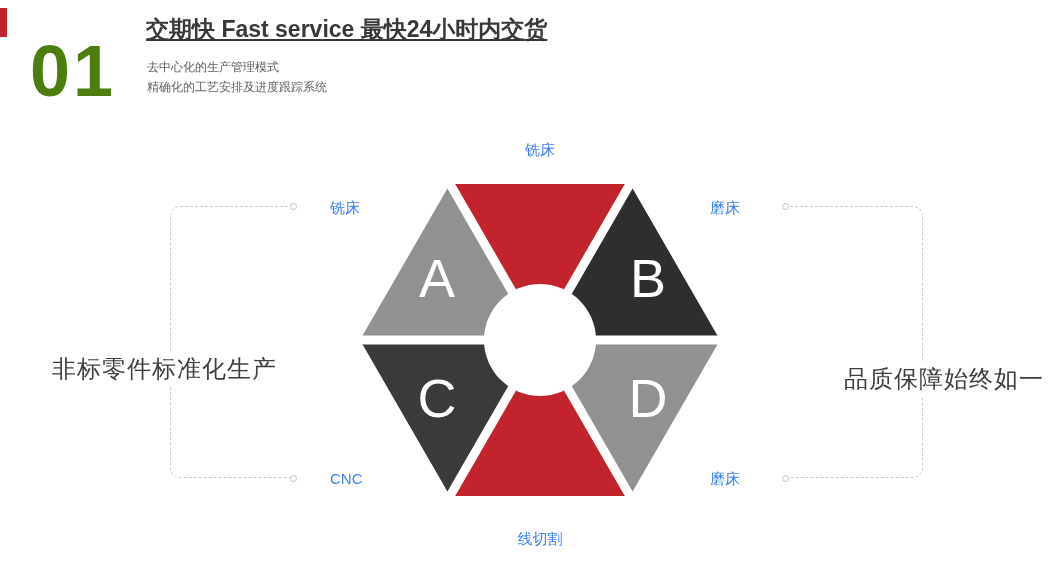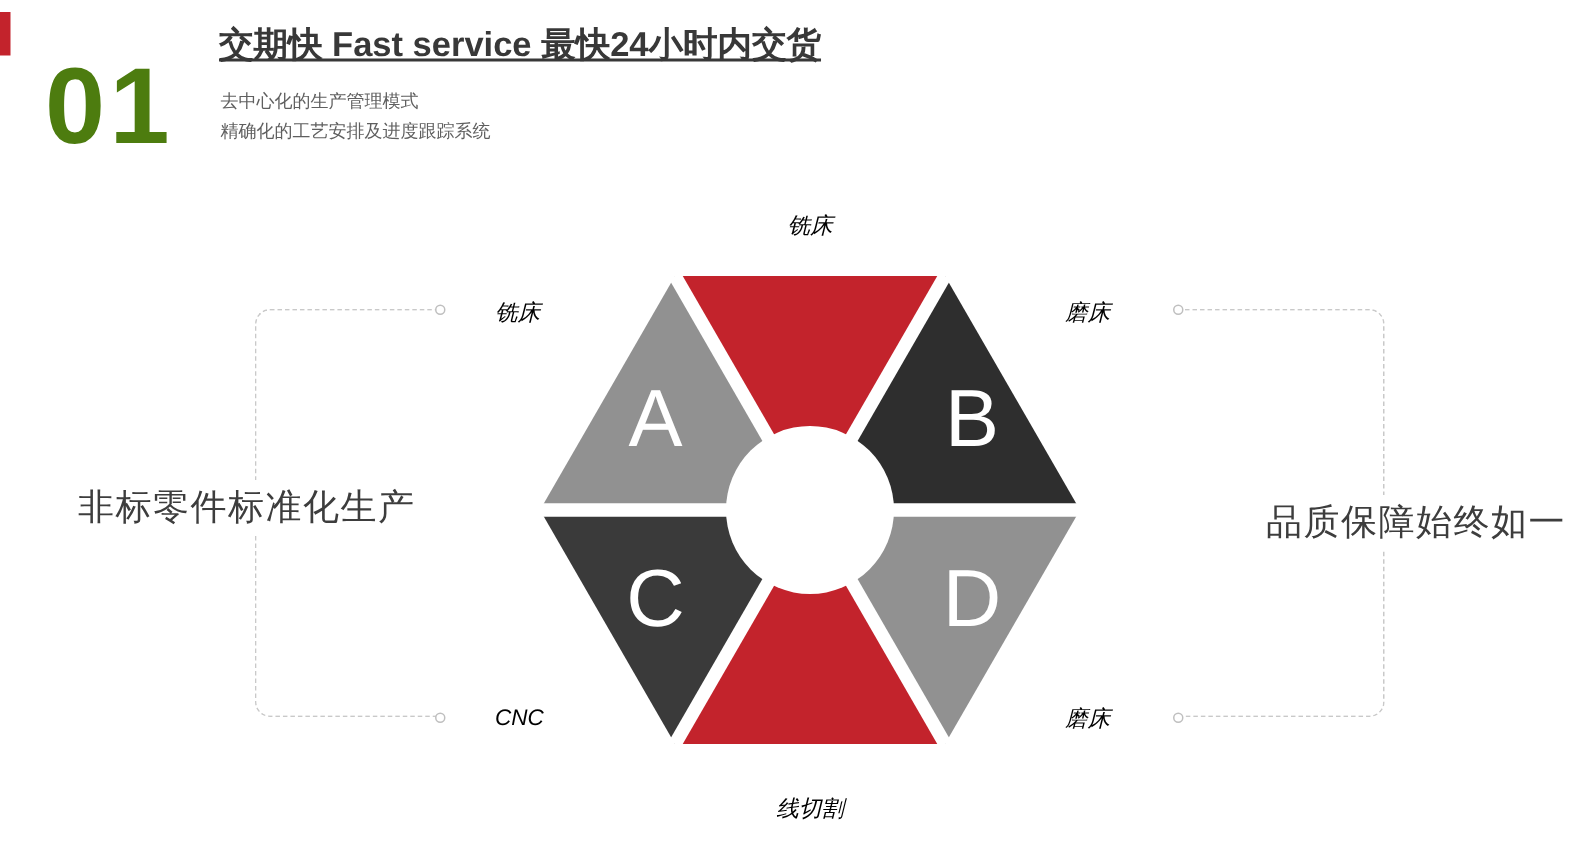--- a/index.html
+++ b/index.html
@@ -28,7 +28,7 @@
   .callout-left { left:48px; top:320px; }
   .callout-right { left:840px; top:330px; }
 
-  .seg-label { position:absolute; font-size:15px; color:#000000; z-index:2;font-style:italic; }
+  .seg-label { position:absolute; font-size:15px; color:#3b82f6; z-index:2; }
   .seg-label.center-text { width:120px; text-align:center; }
 
   .hex { position:absolute; left:350px; top:170px; z-index:2; }

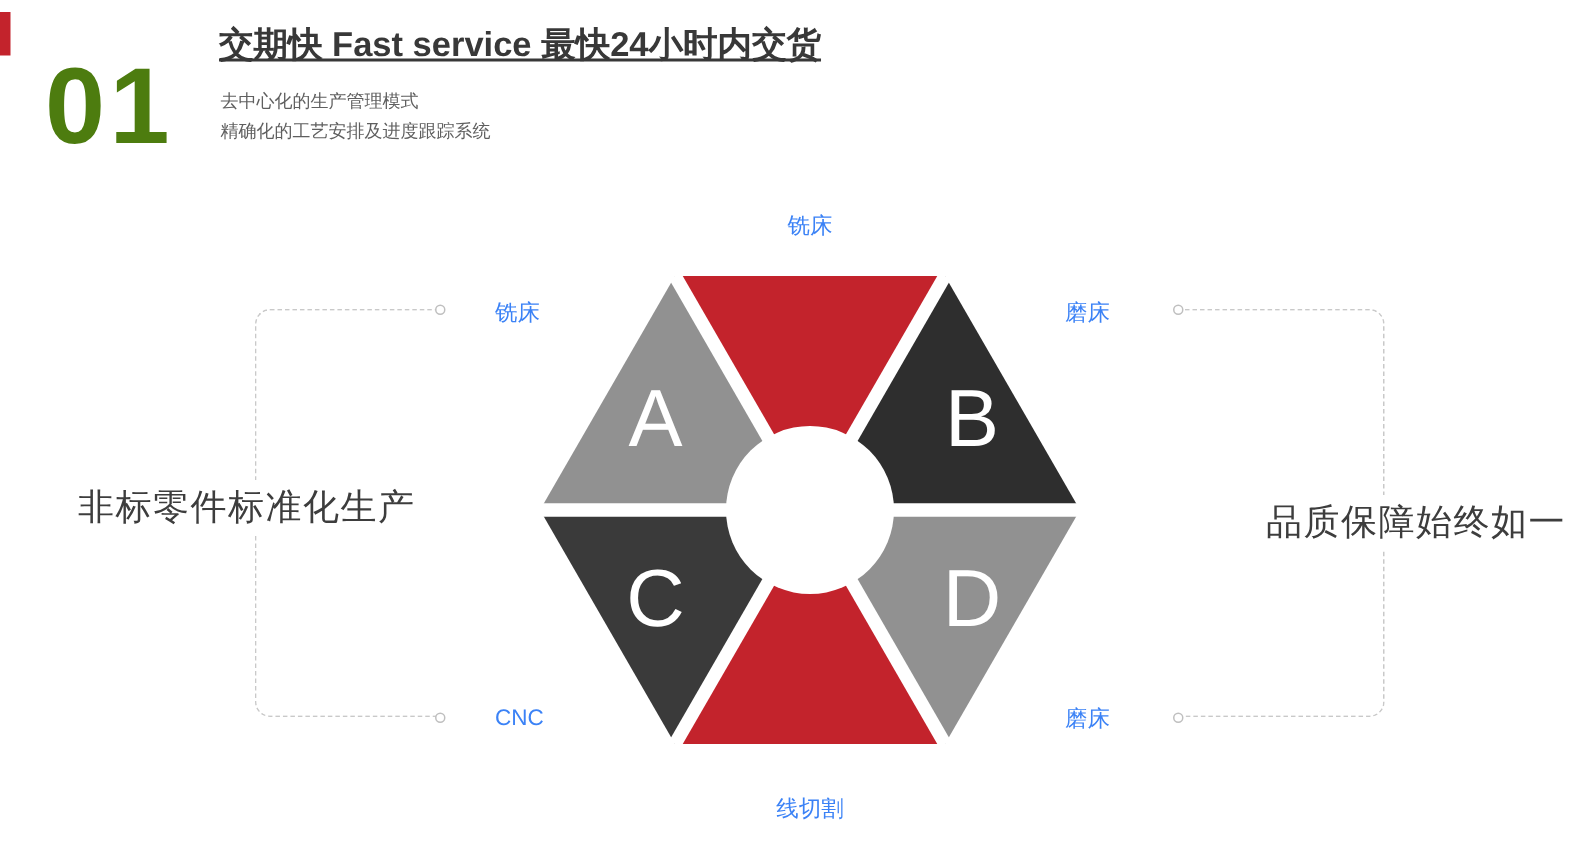--- a/index.html
+++ b/index.html
@@ -24,7 +24,7 @@
     background:#ffffff; z-index:2; }
 
   .callout { position:absolute; font-size:24px; color:#3d3d3d; background:#ffffff;
-    padding:2px 4px; z-index:3; letter-spacing:1px; }
+    padding:2px 4px; z-index:3; letter-spacing:1px;margin-top:31px; }
   .callout-left { left:48px; top:320px; }
   .callout-right { left:840px; top:330px; }
 

